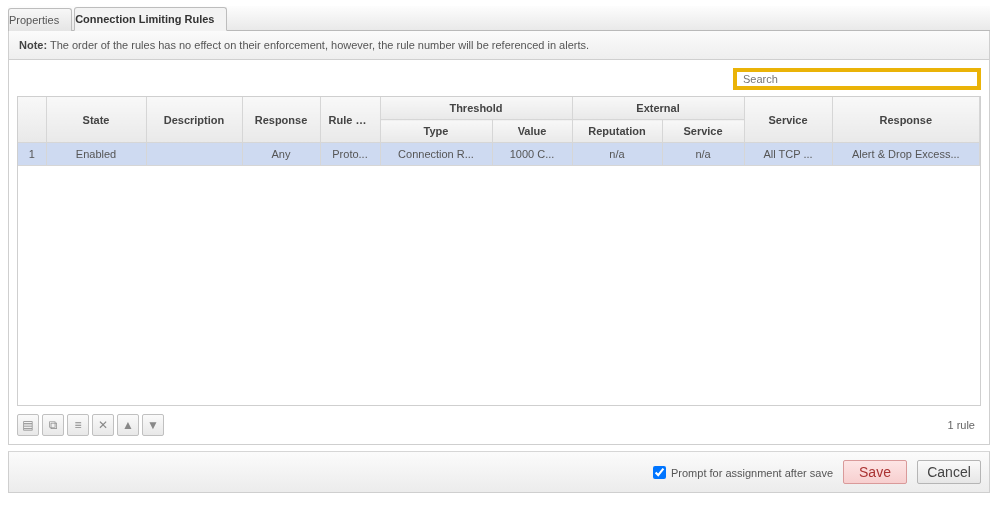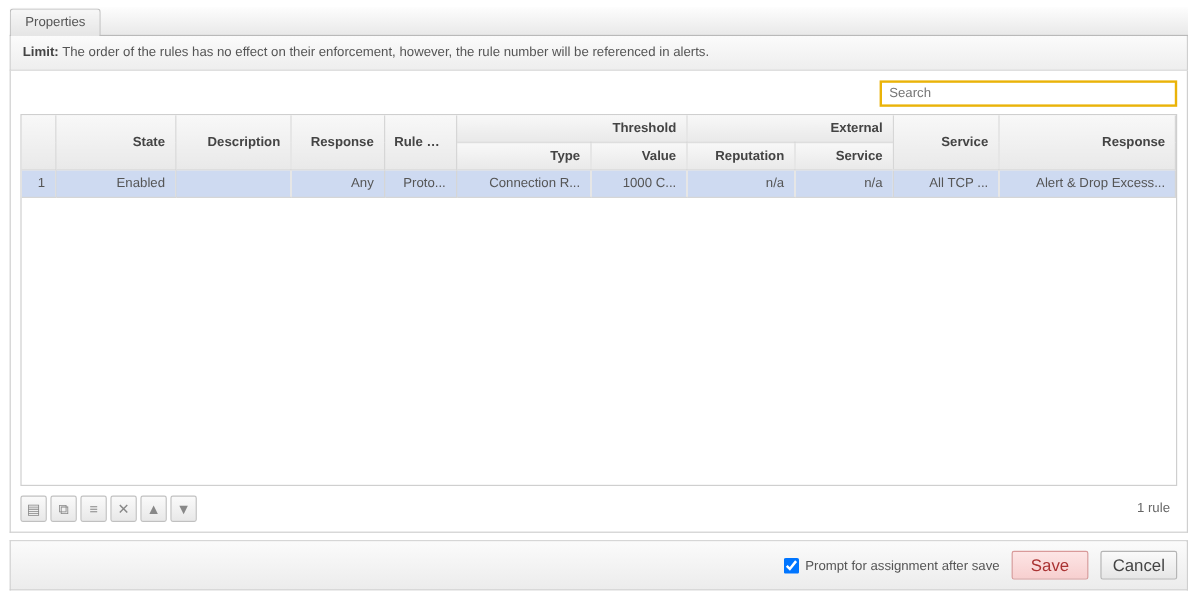--- a/index.html
+++ b/index.html
@@ -26,7 +26,7 @@
     background: linear-gradient(#fdfdfd,#e9e9e9);
   }
   .tab {
-    padding: 5px 12px 5px 12px;
+    padding: 5px 12px 5px 0;
     border: 1px solid #bdbdbd;
     border-bottom: none;
     background: linear-gradient(#f7f7f7,#e5e5e5);

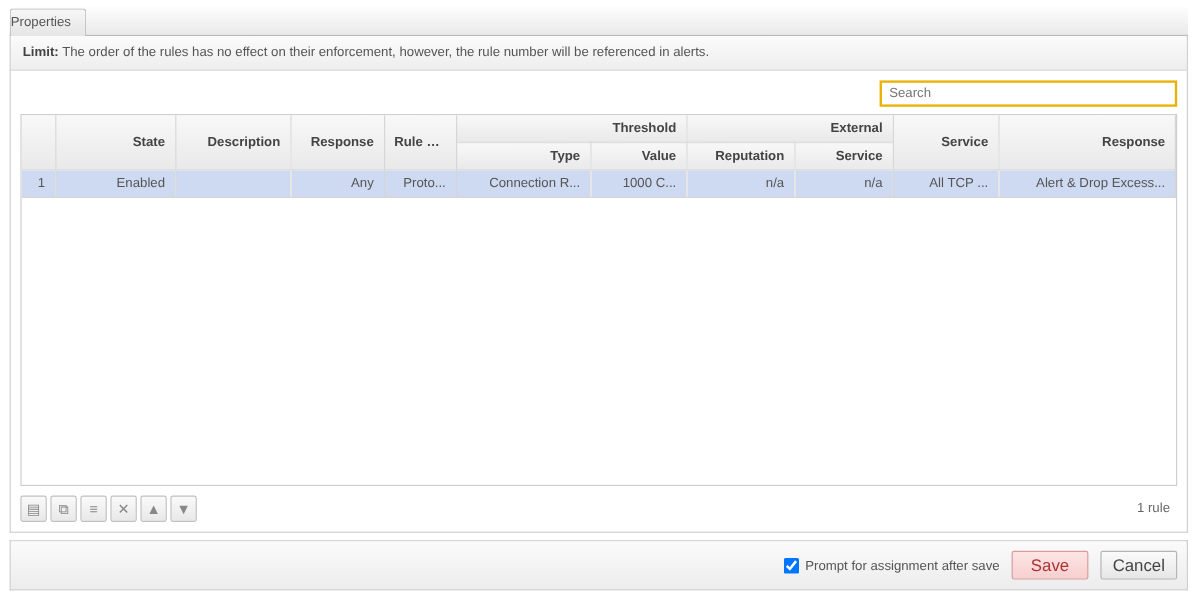--- a/index.html
+++ b/index.html
@@ -173,6 +173,7 @@
 
   <div class="tabs">
     <div class="tab">Properties</div>
+    <div class="tab active">Connection Limiting Rules</div>
   </div>
 
   <div class="note-bar">

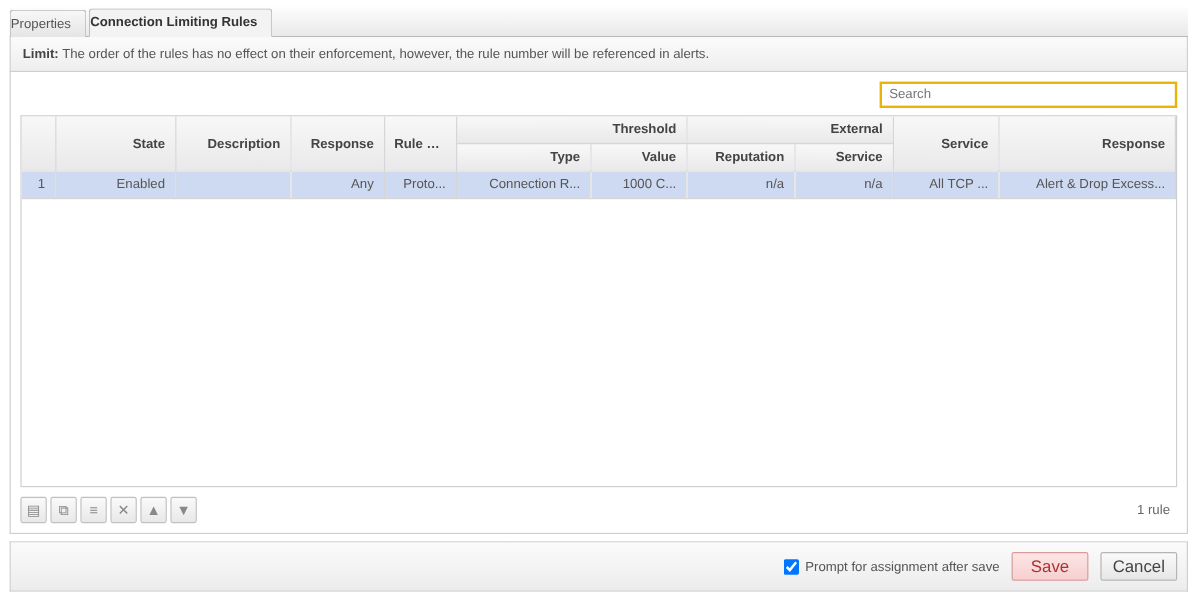--- a/index.html
+++ b/index.html
@@ -177,7 +177,7 @@
   </div>
 
   <div class="note-bar">
-    <b>Limit:</b>
+    <b>Note:</b>
     <span>The order of the rules has no effect on their enforcement, however, the rule number will be referenced in alerts.</span>
   </div>
 

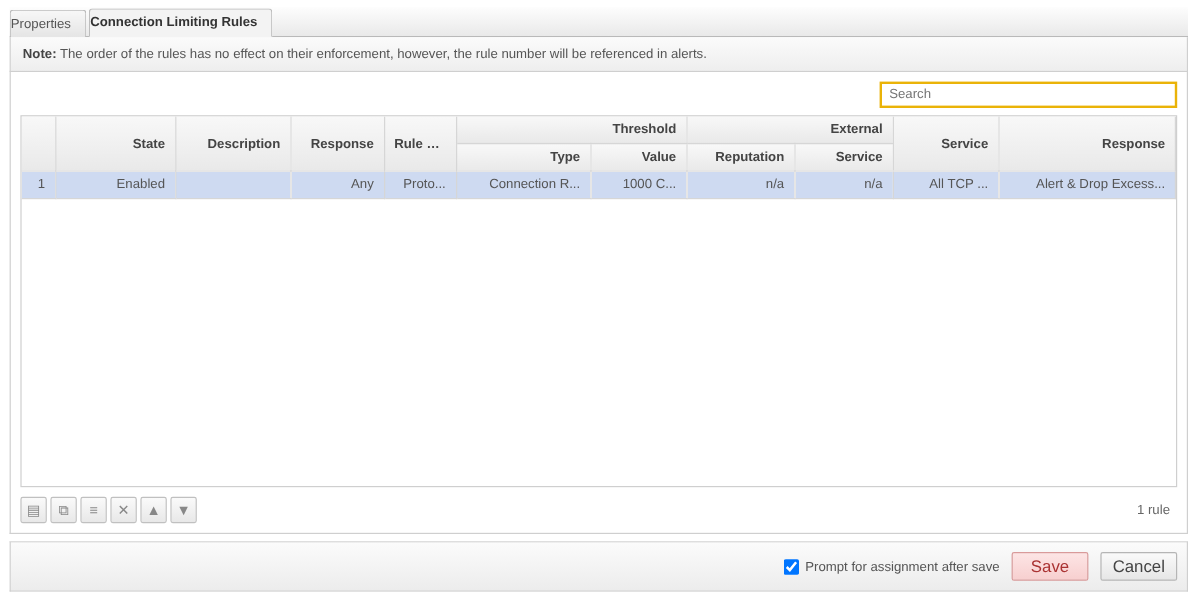--- a/index.html
+++ b/index.html
@@ -65,7 +65,7 @@
   .search-input {
     width: 248px;
     height: 22px;
-    border: 2px solid #eab308;
+    border: 4px solid #eab308;
     padding: 2px 6px;
     font-size: 11px;
     color:#888;

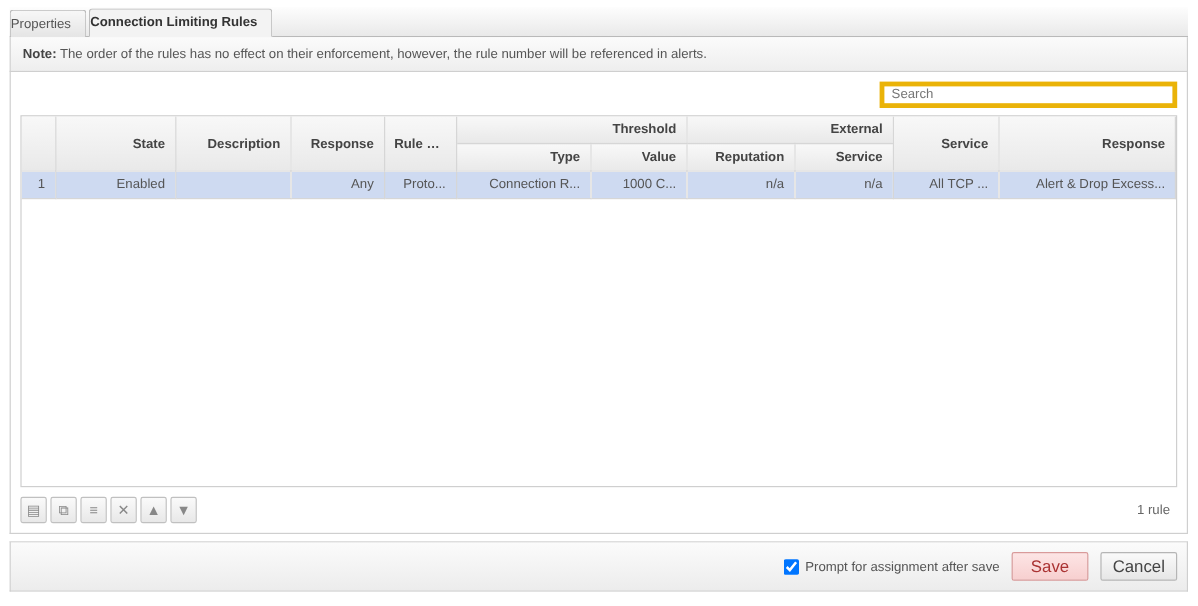--- a/index.html
+++ b/index.html
@@ -88,7 +88,7 @@
     border-right: 1px solid #d6d6d6;
     border-bottom: 1px solid #d6d6d6;
     padding: 5px 8px;
-    text-align: right;
+    text-align: center;
     font-size: 11px;
     color:#555;
     white-space: nowrap;

